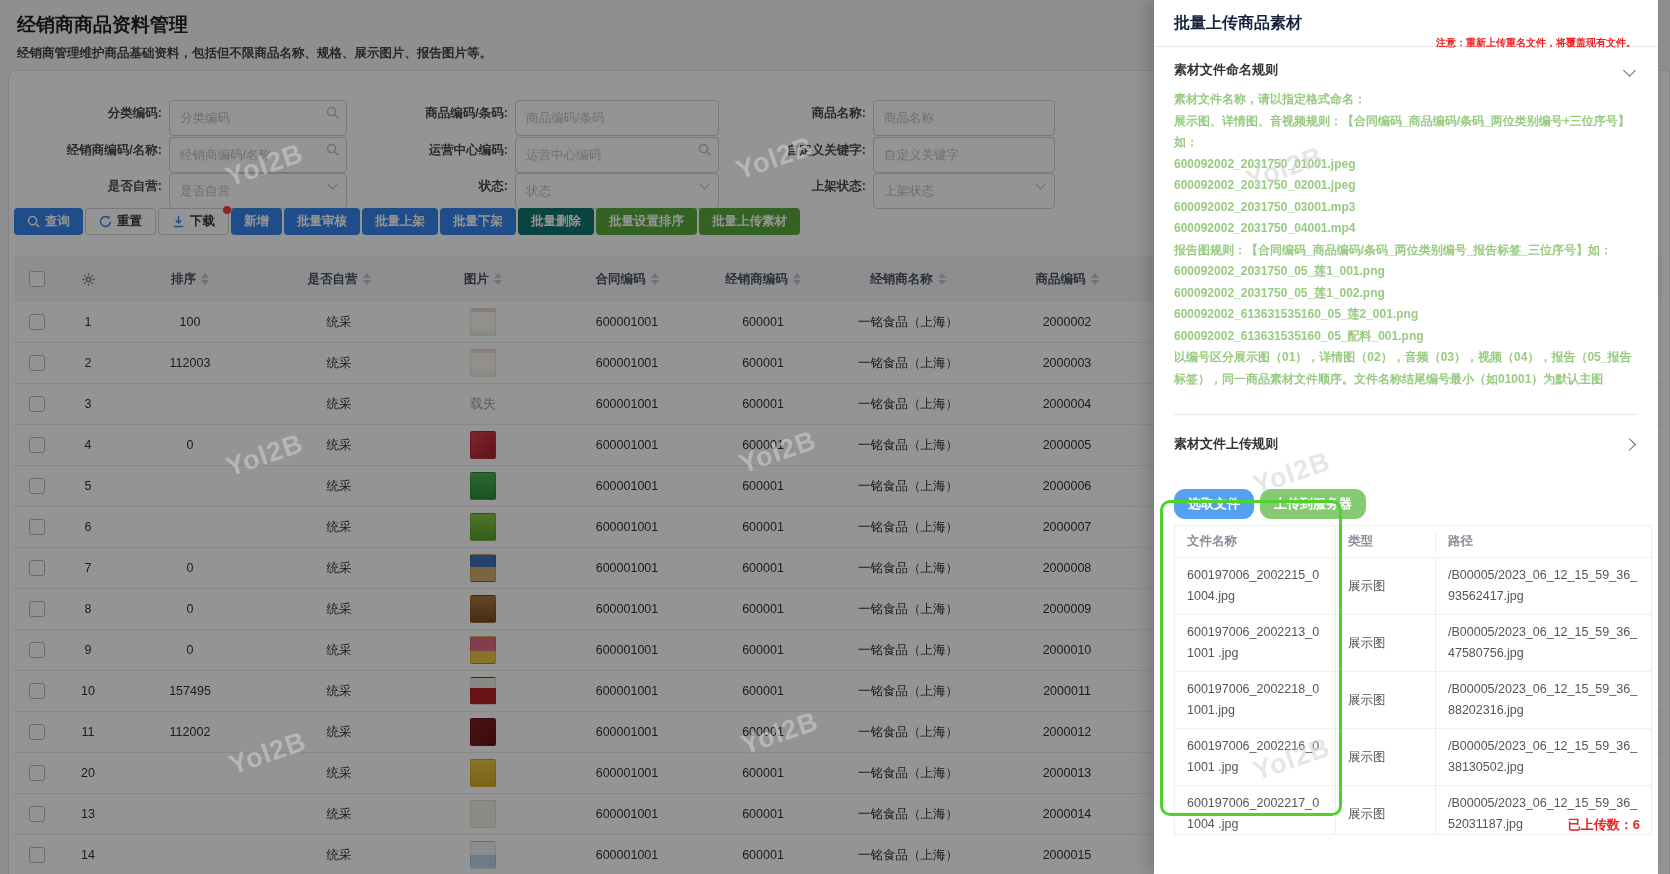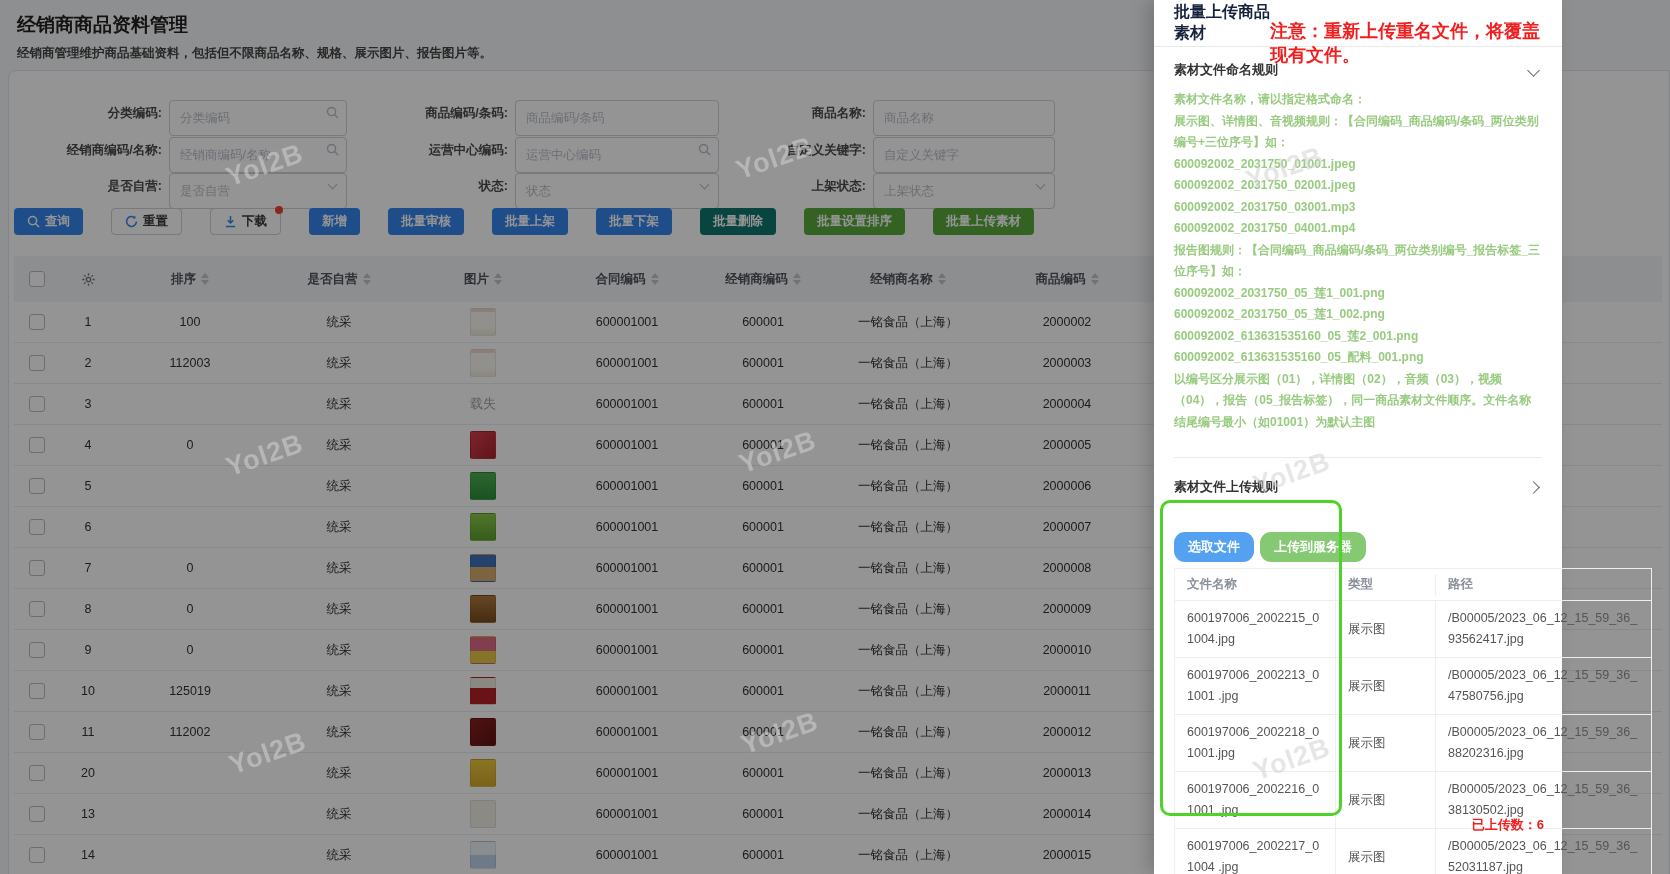--- a/index.html
+++ b/index.html
@@ -71,7 +71,7 @@
 
   
   .mask { position:absolute; inset:0; background:rgba(0,0,0,.42); z-index:40; }
-  .drawer { position:absolute; top:0; bottom:0; left:1154px; width:408px; background:#fff;
+  .drawer { position:absolute; top:0; bottom:0; left:1154px; width:504px; background:#fff;
             z-index:50; box-shadow:-6px 0 16px rgba(0,0,0,.18); }
   .drawer-head { height:47px; display:flex; align-items:center; justify-content:space-between;
                  padding:0 22px 0 20px; border-bottom:1px solid #e8eaec; }

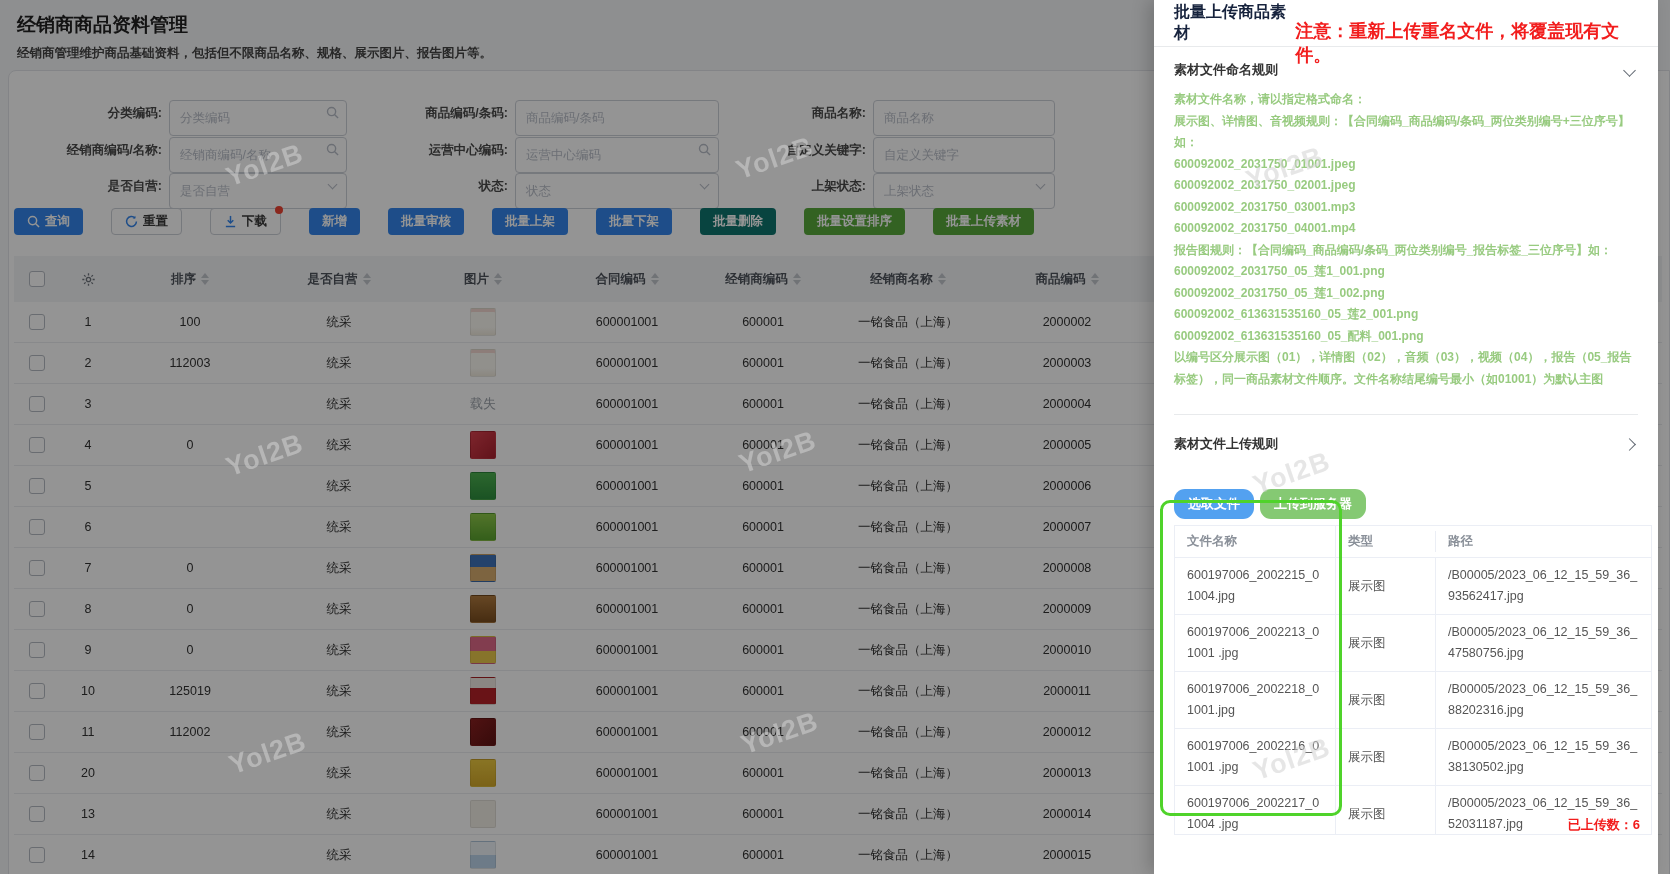--- a/index.html
+++ b/index.html
@@ -76,7 +76,7 @@
   .drawer-head { height:47px; display:flex; align-items:center; justify-content:space-between;
                  padding:0 22px 0 20px; border-bottom:1px solid #e8eaec; }
   .drawer-head h2 { font-size:16px; font-weight:700; color:#17233d; }
-  .warn { font-size:18px; font-weight:700; color:#f21d1d;margin-top:40px; }
+  .warn { font-size:10px; font-weight:700; color:#f21d1d;margin-top:40px; }
   .sec { display:flex; align-items:center; justify-content:space-between;
          padding:14px 24px 6px 20px; font-size:13px; font-weight:700; color:#333; }
   .sec2 { padding:20px 24px 12px 20px; }

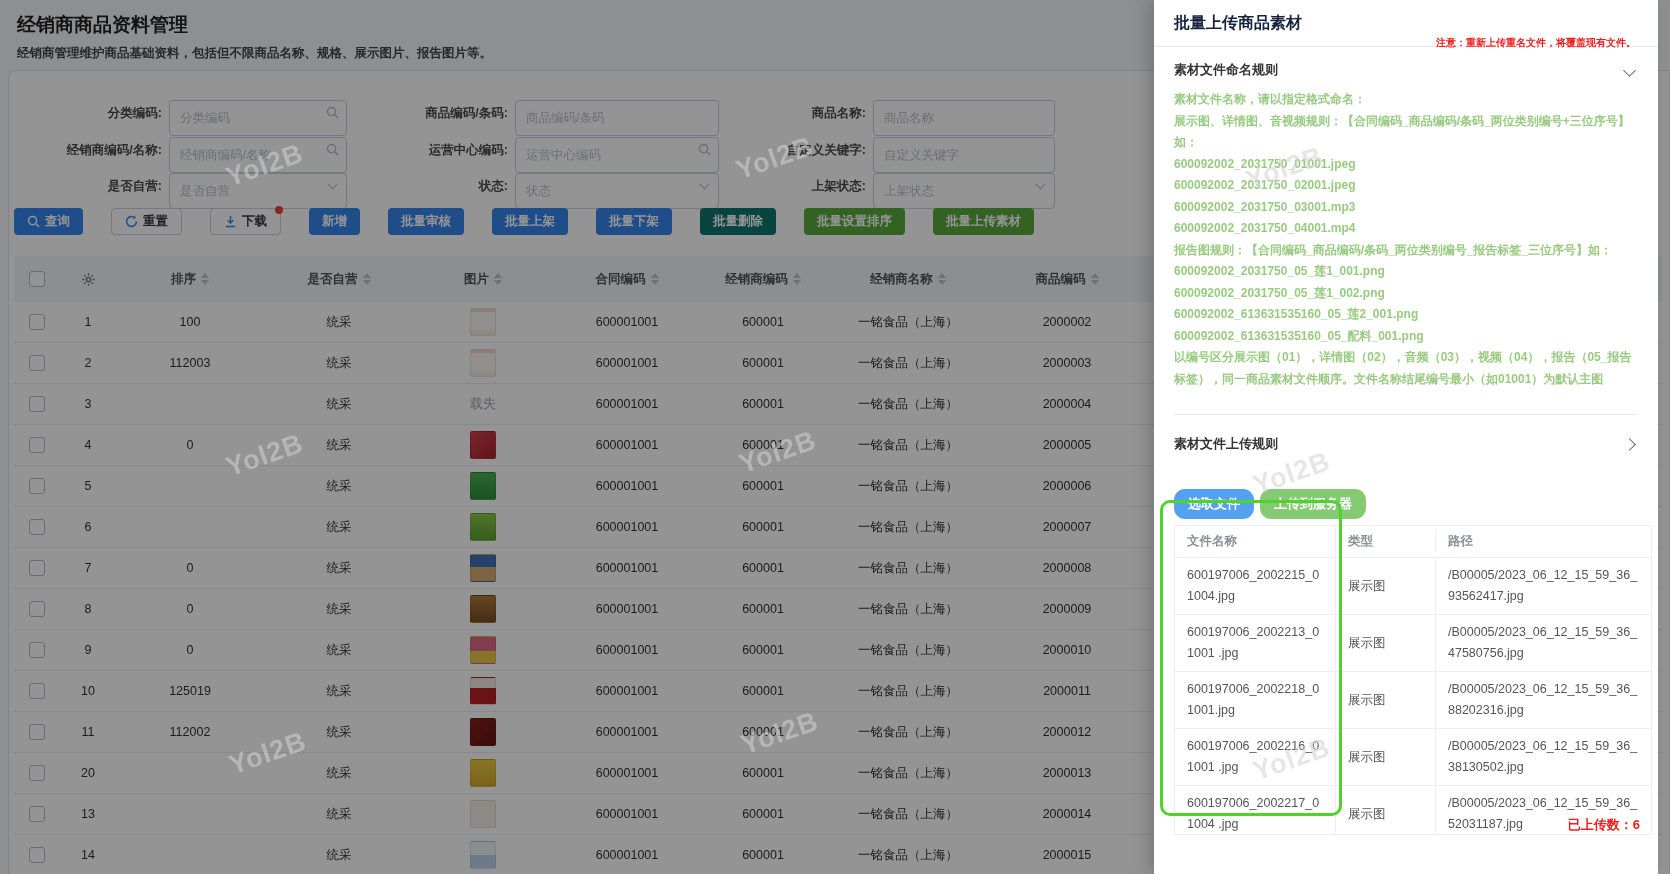--- a/index.html
+++ b/index.html
@@ -32,7 +32,7 @@
   .c-c { left:712px; } .c-c .fwrap { width:182px; }
 
   
-  .toolbar { position:absolute; left:14px; top:208px; display:flex; gap:28px; }
+  .toolbar { position:absolute; left:14px; top:208px; display:flex; gap:2px; }
   .btn { position:relative; height:27px; padding:0 13px; border:none; border-radius:4px;
          display:inline-flex; align-items:center; gap:5px; font-size:12.5px; font-weight:600;
          color:#fff; font-family:inherit; cursor:pointer; white-space:nowrap; }

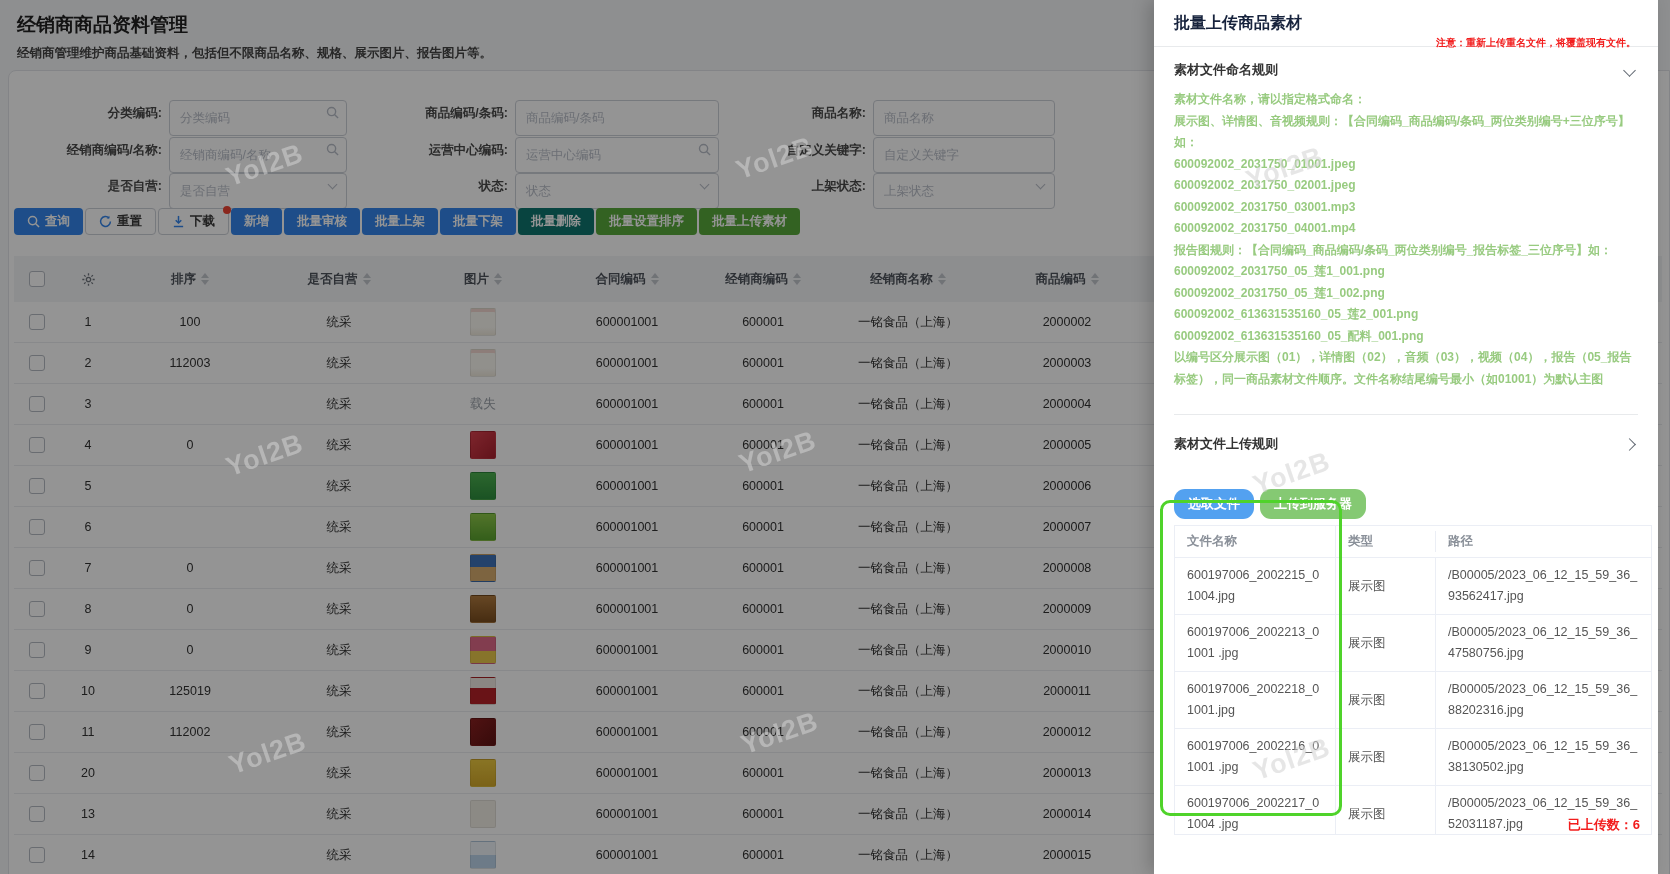--- a/index.html
+++ b/index.html
@@ -446,7 +446,7 @@
           <span class="cb"></span>
         </div>
     <div class="td c1">10</div>
-    <div class="td c2">125019</div>
+    <div class="td c2">157495</div>
     <div class="td c3">统采</div>
     <div class="td c4">
           <span class="thumb t-red2"></span>

